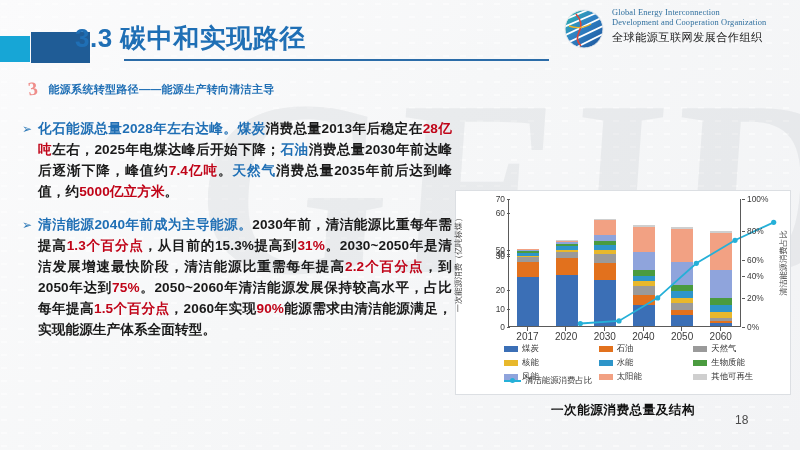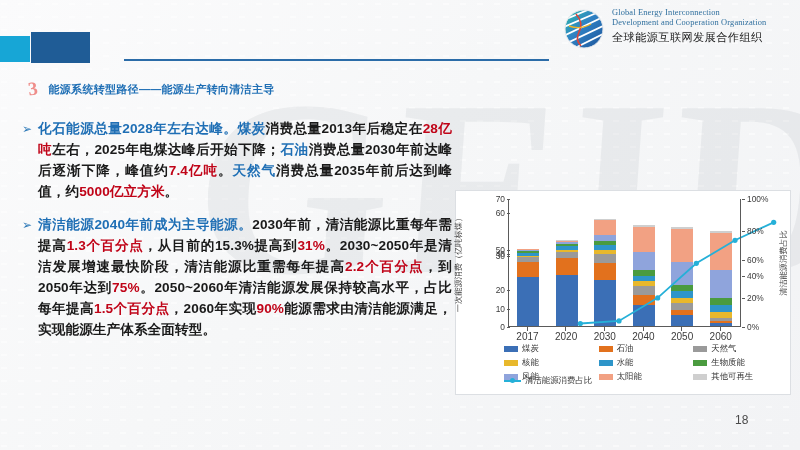--- a/index.html
+++ b/index.html
@@ -217,6 +217,7 @@
 
   <div class="hdr-rect-a"></div>
   <div class="hdr-rect-b"></div>
+  <div class="hdr-title">3.3 碳中和实现路径</div>
   <div class="hdr-rule"></div>
 
   <div class="logo-wrap">

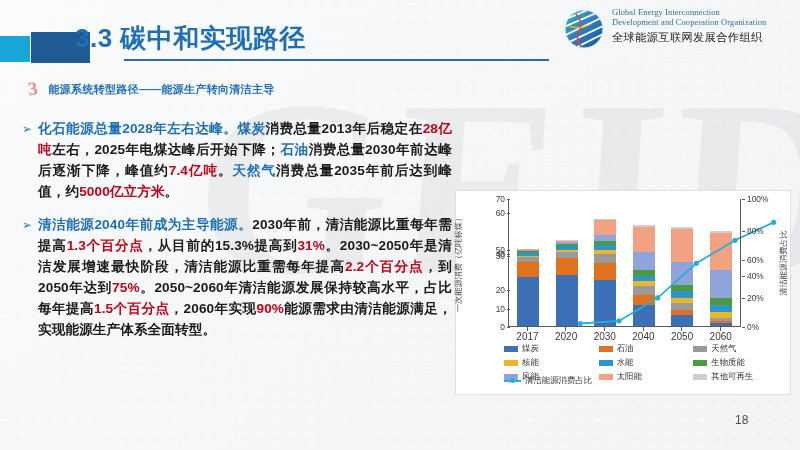--- a/index.html
+++ b/index.html
@@ -433,6 +433,7 @@
     </div>
   </div>
 
+  <div class="chart-cap">一次能源消费总量及结构</div>
   <div class="pageno">18</div>
 
 </div>

